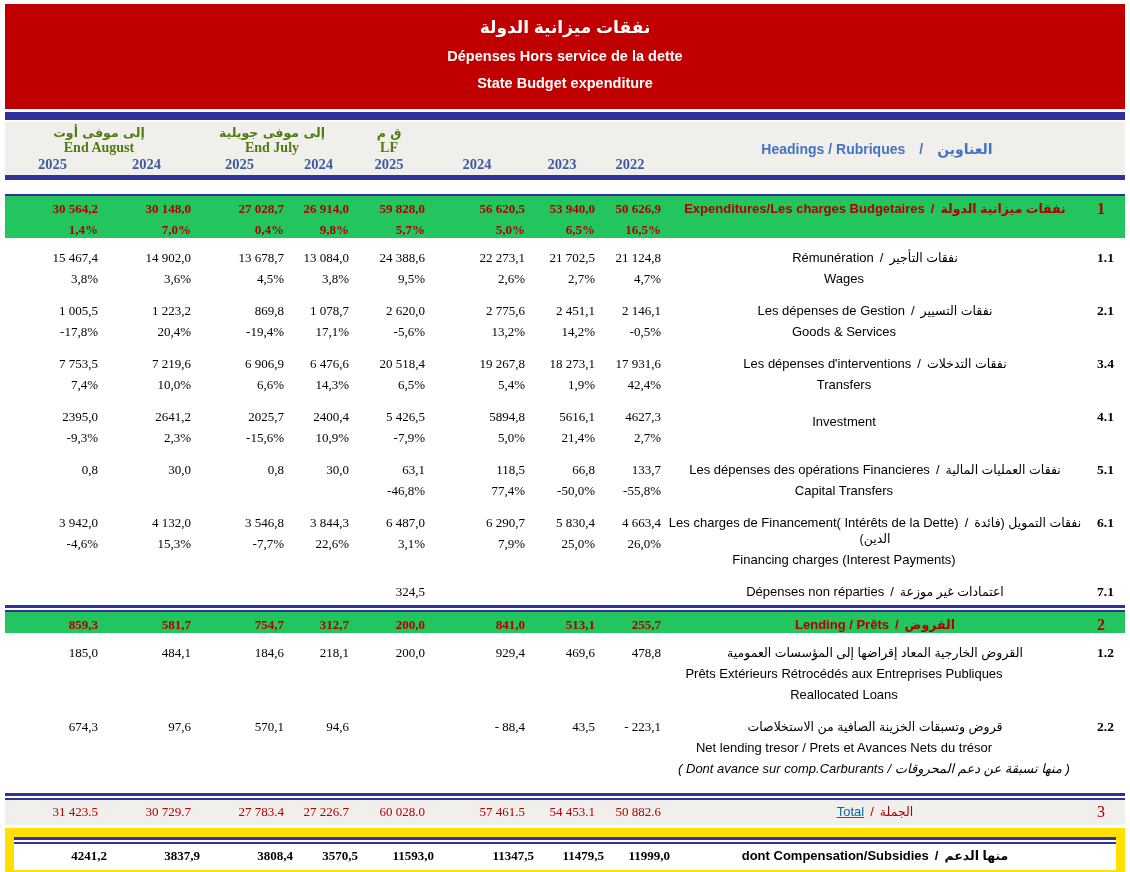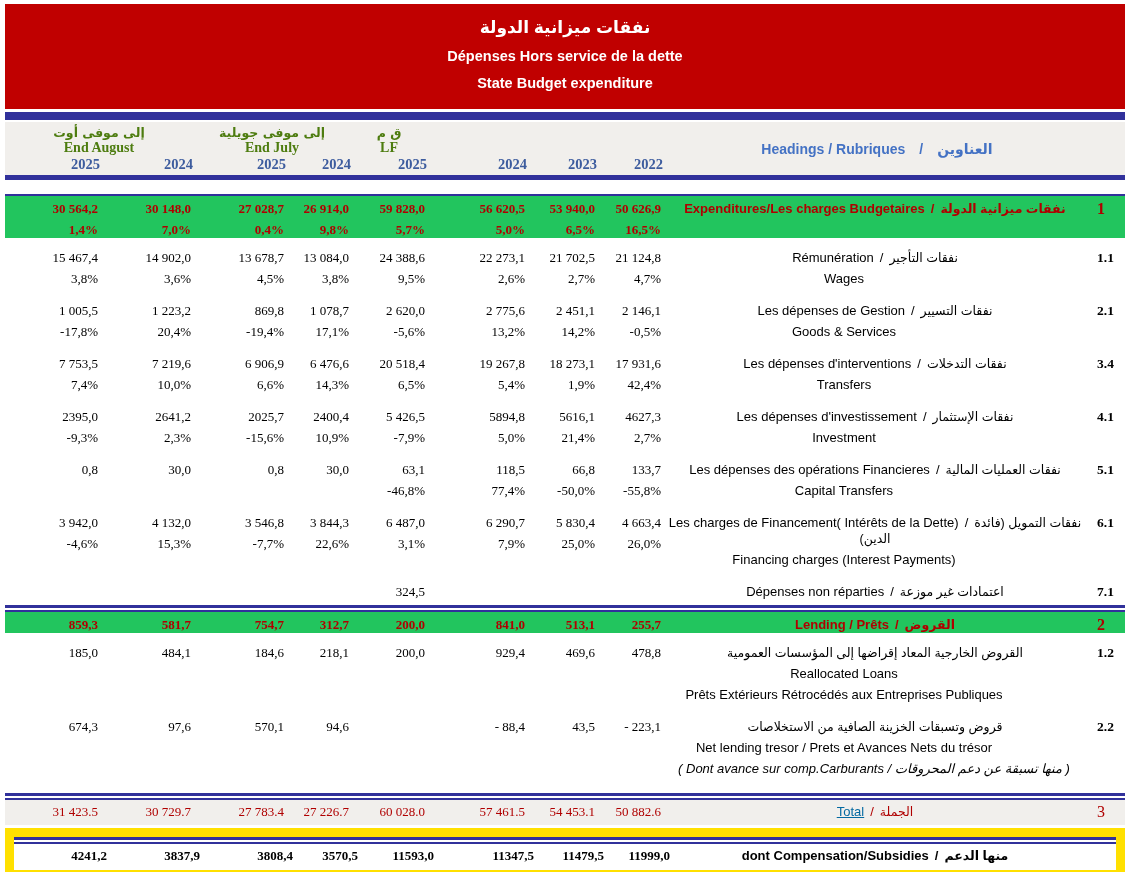--- a/index.html
+++ b/index.html
@@ -30,7 +30,7 @@
   .hg.g-ar { font-size:12.5px; grid-row:1; font-family:"DejaVu Sans",sans-serif; }
   .hg.g-en { font-size:14px; grid-row:2; }
   .c12 { grid-column:1/3; } .c34 { grid-column:3/5; } .c5 { grid-column:5/6; }
-  .hy { grid-row:3; text-align:right; color:#3D5C9E; font-weight:bold; font-size:14.5px;
+  .hy { grid-row:3; text-align:center; color:#3D5C9E; font-weight:bold; font-size:14.5px;
         font-family:"Liberation Serif","DejaVu Serif",serif; }
   .headings-cell { grid-column:9/10; grid-row:1/4; display:flex; gap:14px;
         align-items:center; justify-content:center; color:#4472C4;

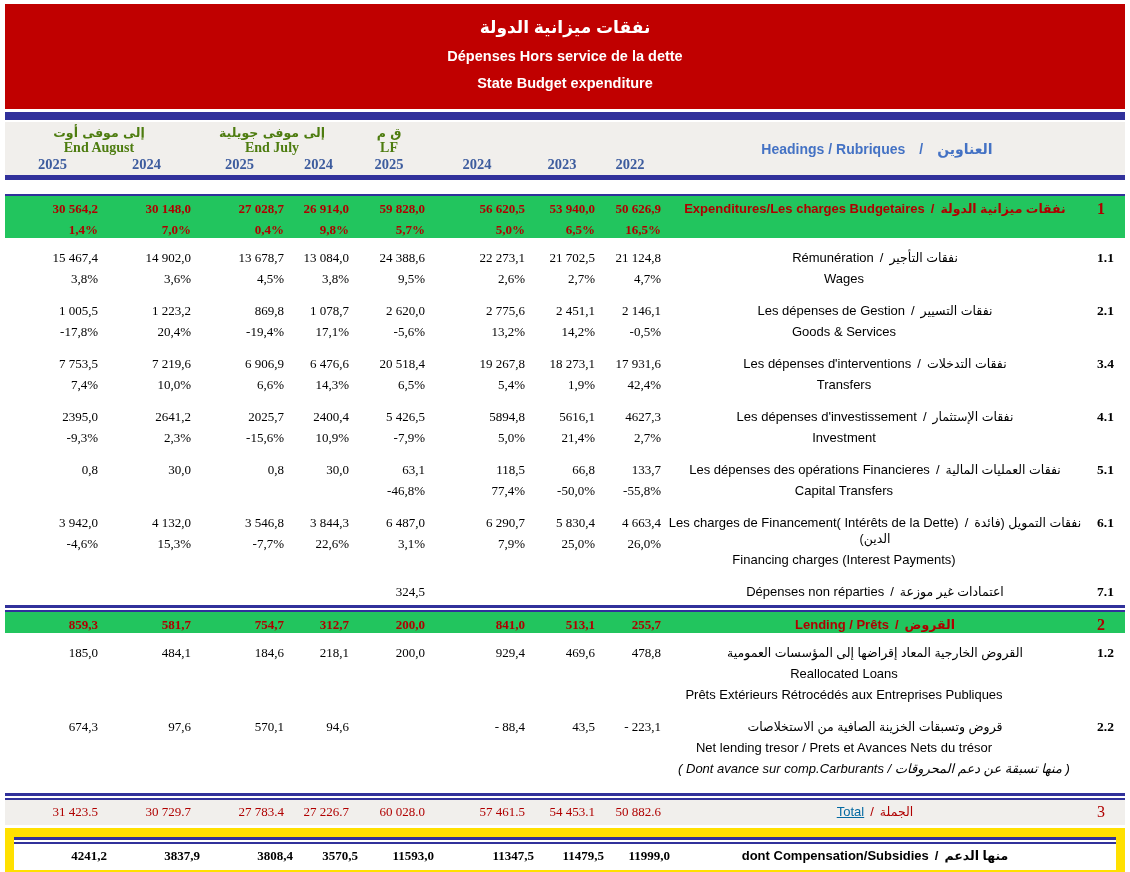--- a/index.html
+++ b/index.html
@@ -305,7 +305,6 @@
         <div class="pct">2,7%</div>
       </div>
       <div class="lcell">
-        <div class="lbl1"><span class="latin">Les dépenses d'investissement</span><span class="sep">/</span><span class="ar" dir="rtl">نفقات الإستثمار</span></div>
         <div class="lbl-sub">Investment</div>
       </div>
       <div class="ncell">4.1</div>

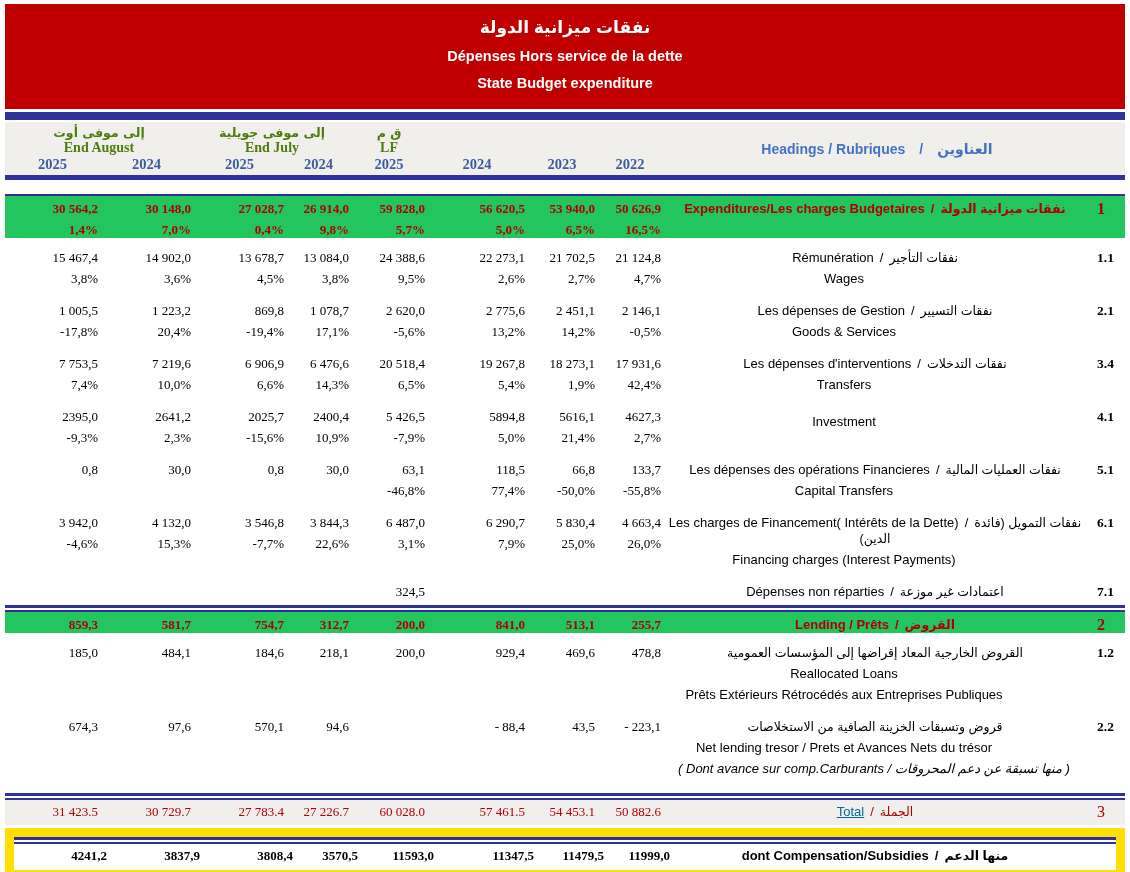--- a/index.html
+++ b/index.html
@@ -479,8 +479,8 @@
       </div>
       <div class="lcell">
         <div class="lbl1"><span class="ar" dir="rtl">القروض الخارجية المعاد إقراضها إلى المؤسسات العمومية</span></div>
+        <div class="lbl-sub">Prêts Extérieurs Rétrocédés aux Entreprises Publiques</div>
         <div class="lbl-sub">Reallocated Loans</div>
-        <div class="lbl-sub">Prêts Extérieurs Rétrocédés aux Entreprises Publiques</div>
       </div>
       <div class="ncell">1.2</div>
     </div>

